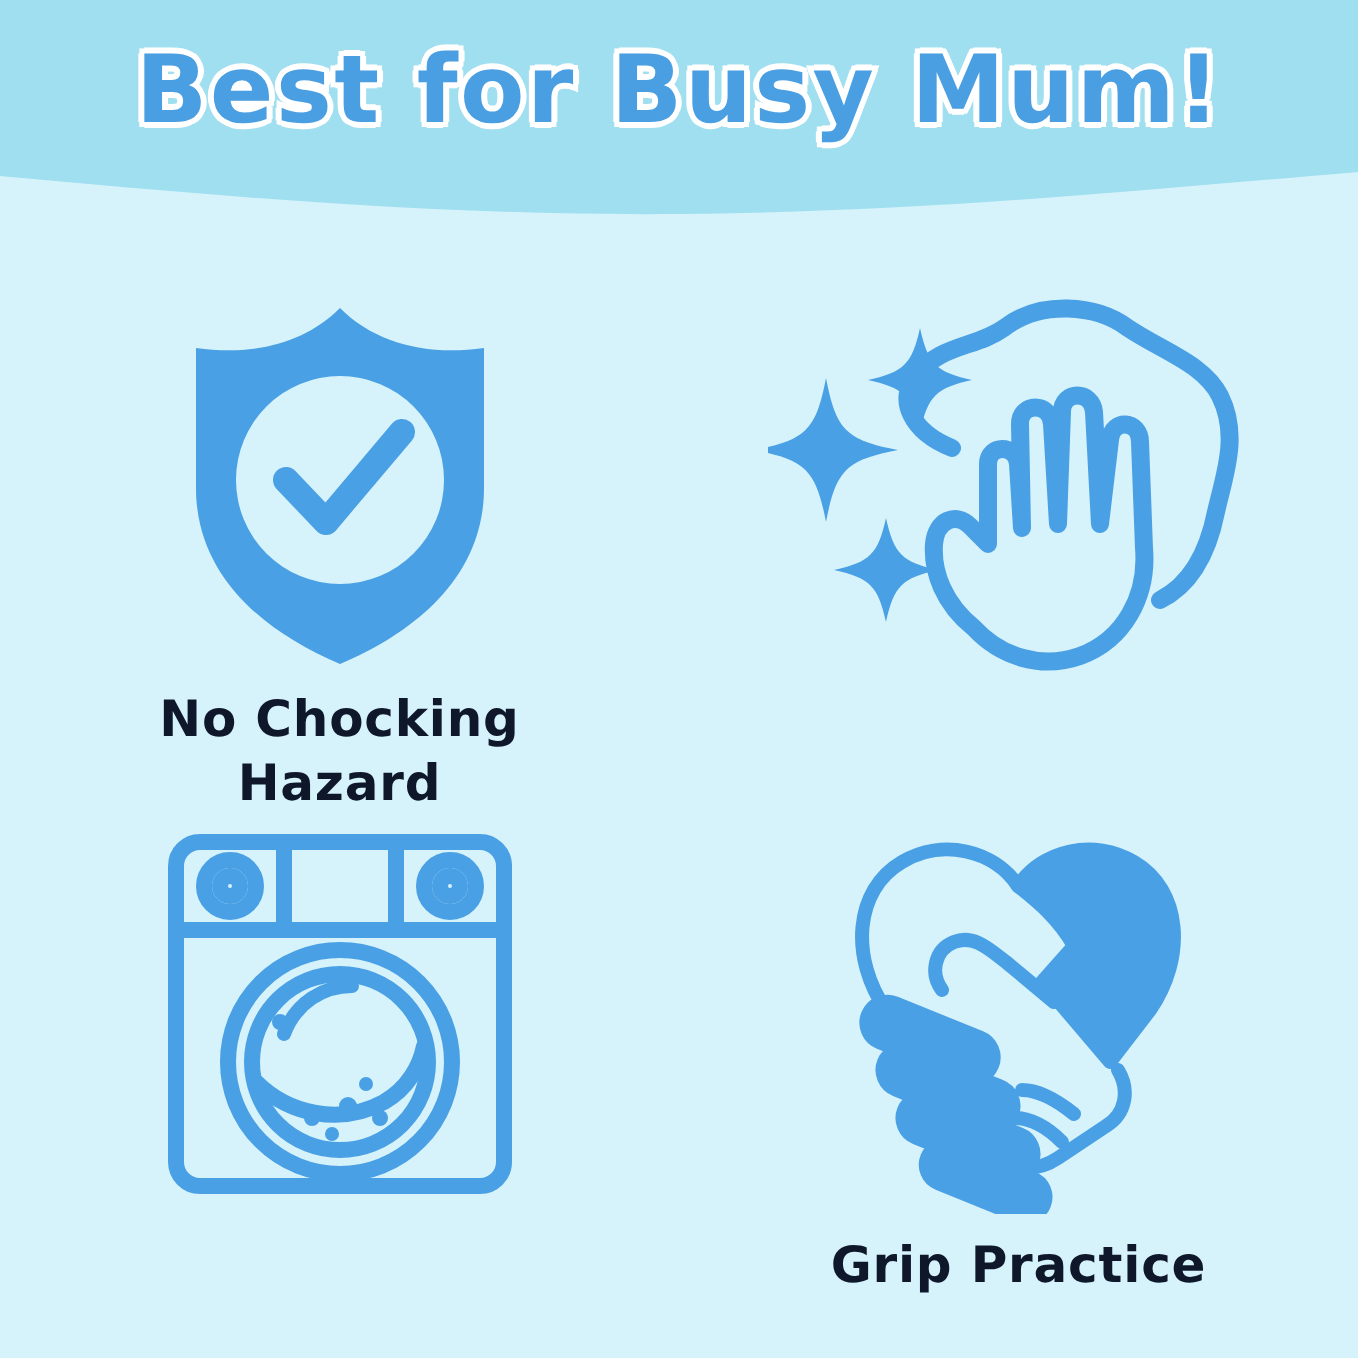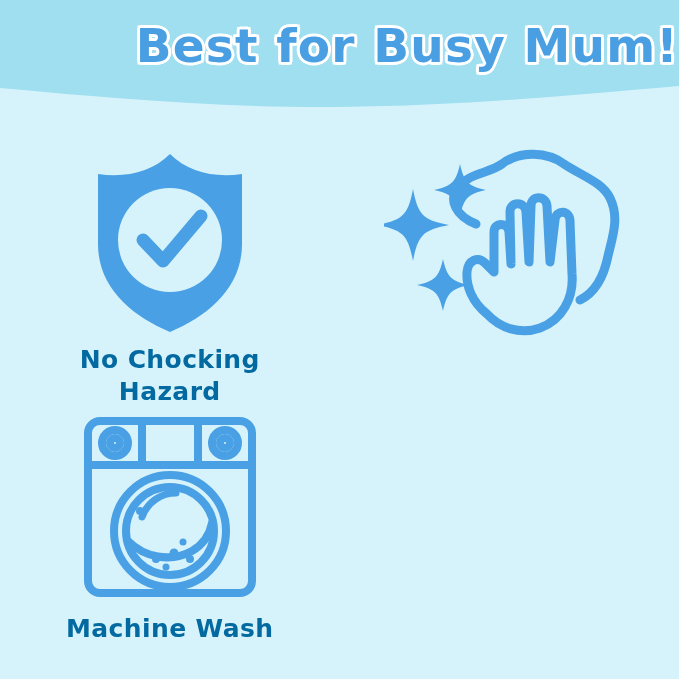--- a/index.html
+++ b/index.html
@@ -30,7 +30,7 @@
     left: 0;
     top: 18px;
     width: 679px;
-    text-align: right;
+    text-align: center;
     font-family: "DejaVu Sans", sans-serif;
     font-size: 47px;
     font-weight: bold;

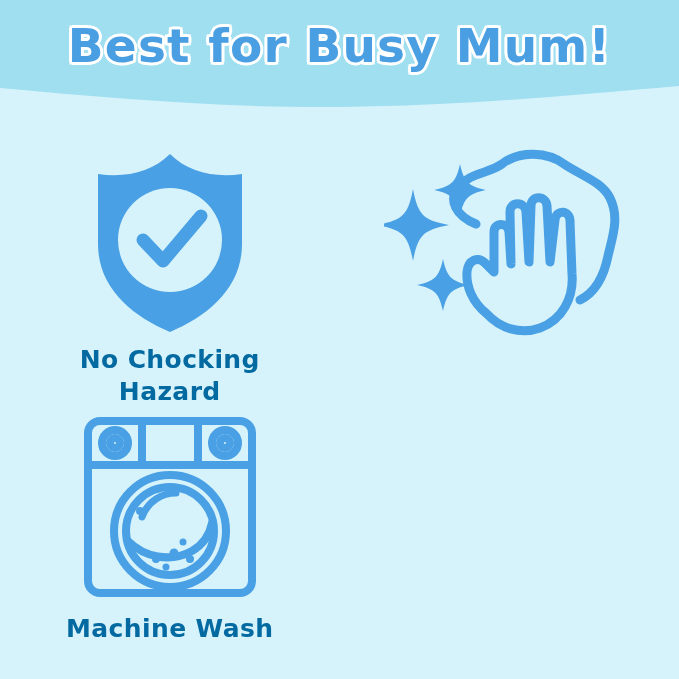--- a/index.html
+++ b/index.html
@@ -72,7 +72,7 @@
     font-size: 25px;
     font-weight: bold;
     line-height: 1.26;
-    color: #0369a1;
+    color: #0f172a;
     letter-spacing: 0.4px;
     white-space: pre-line;
   }

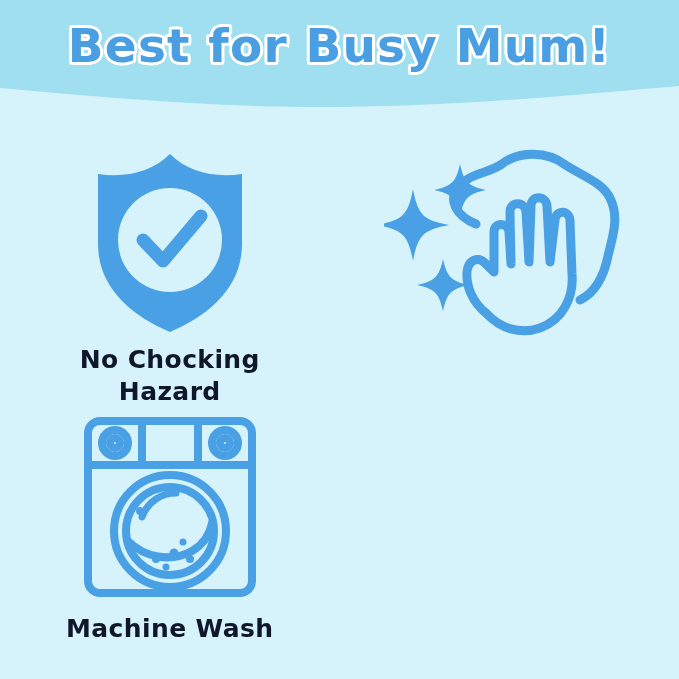--- a/index.html
+++ b/index.html
@@ -191,7 +191,6 @@
           </g>
         </svg>
       </span>
-      <div class="caption">Machine Wash</div>
     </div>
 
 

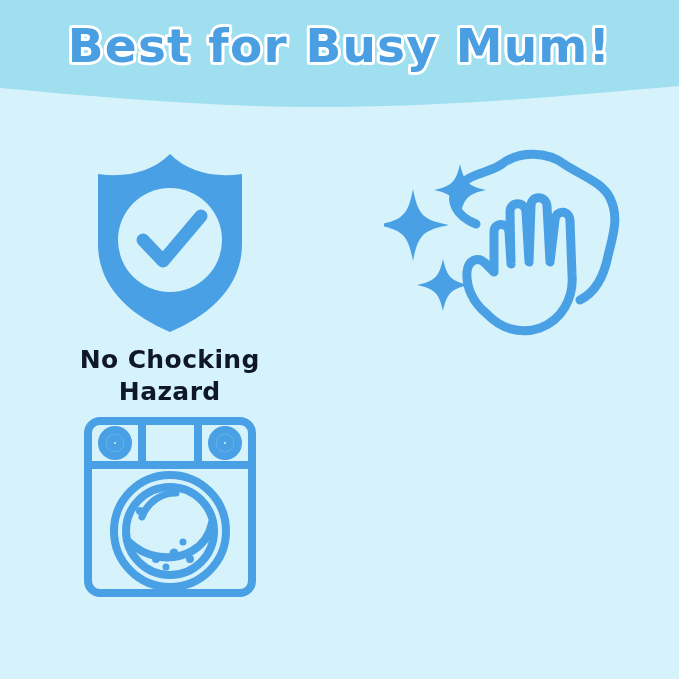--- a/index.html
+++ b/index.html
@@ -193,6 +193,48 @@
       </span>
     </div>
 
+    <div class="feature f-grip">
+      <span class="icon-wrap">
+        <svg width="200" height="190" viewBox="0 0 200 190" aria-hidden="true">
+
+          <path d="M100 26
+                   C 112 8, 138 2, 158 14
+                   C 182 28, 184 62, 166 88
+                   L 146 114
+                   L 112 74
+                   L 128 56
+                   C 120 42, 110 34, 100 26 Z" fill="#4aa0e4" stroke="#4aa0e4" stroke-width="7" stroke-linejoin="round"></path>
+          <g fill="none" stroke="#4aa0e4" stroke-width="7" stroke-linecap="round" stroke-linejoin="round">
+
+            <path d="M100 26
+                     C 88 8, 62 2, 42 14
+                     C 18 28, 16 62, 34 88
+                     L 48 104"></path>
+
+            <path d="M62 78
+                     C 56 70, 58 58, 68 54
+                     C 78 50, 86 58, 94 64
+                     L 118 84"></path>
+
+            <path d="M150 118
+                     C 156 128, 154 140, 144 146
+                     L 120 162
+                     C 108 170, 94 168, 86 158"></path>
+
+            <path d="M128 140 C 118 132, 110 128, 102 128"></path>
+            <path d="M122 154 C 114 146, 106 142, 98 142"></path>
+          </g>
+
+          <g fill="#4aa0e4" stroke="#4aa0e4" stroke-width="6" stroke-linejoin="round">
+            <rect x="22" y="92" width="68" height="22" rx="11" transform="rotate(22 56 103)"></rect>
+            <rect x="30" y="116" width="70" height="22" rx="11" transform="rotate(22 65 127)"></rect>
+            <rect x="40" y="140" width="70" height="22" rx="11" transform="rotate(22 75 151)"></rect>
+            <rect x="52" y="163" width="64" height="21" rx="10.5" transform="rotate(22 84 173)"></rect>
+          </g>
+        </svg>
+      </span>
+      <div class="caption">Grip Practice</div>
+    </div>
 
   </div>
 </div>

